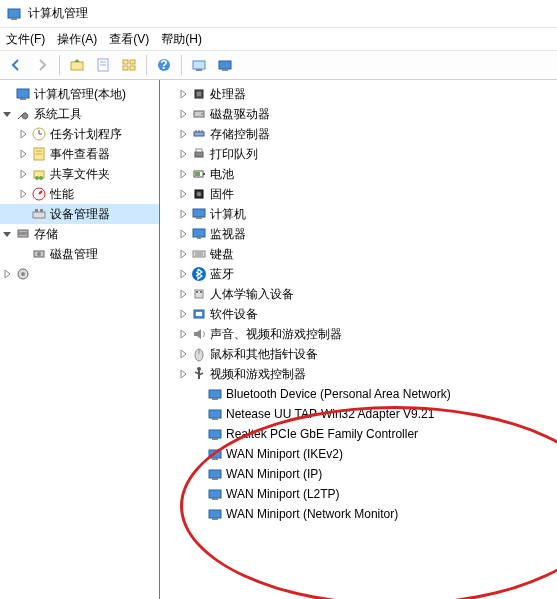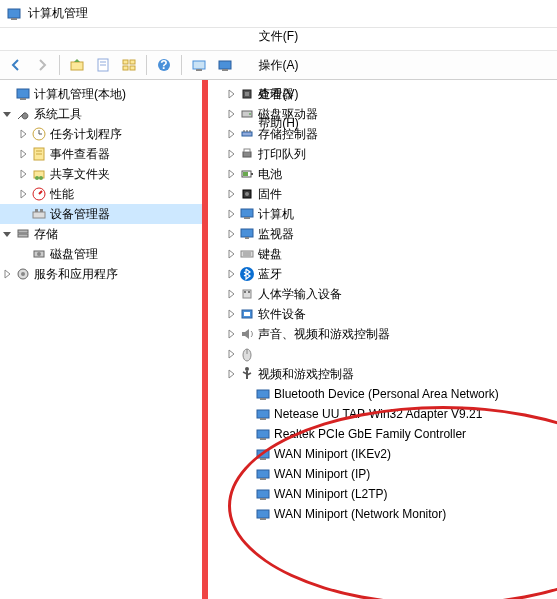--- a/index.html
+++ b/index.html
@@ -6,7 +6,7 @@
 body { width: 557px; height: 599px; background: #fff; overflow: hidden; }
 .titlebar { height: 28px; display: flex; align-items: center; padding: 0 6px; background: #fff; border-bottom: 1px solid #e5e5e5; }
 .titlebar .icon { width: 16px; height: 16px; margin-right: 6px; display: flex; align-items: center; justify-content: center; }
-.menubar { height: 22px; display: flex; align-items: center; padding: 0 6px; gap: 12px; background: #fff; flex-direction: column; }
+.menubar { height: 22px; display: flex; align-items: center; padding: 0 6px; gap: 12px; background: #fff; }
 .menubar .menu-item { cursor: default; }
 .toolbar { height: 30px; display: flex; align-items: center; padding: 2px 4px; gap: 2px; border-top: 1px solid #e5e5e5; border-bottom: 1px solid #d0d0d0; background: #fdfdfd; }
 .toolbar .btn { width: 24px; height: 24px; display: flex; align-items: center; justify-content: center; border: 1px solid transparent; }

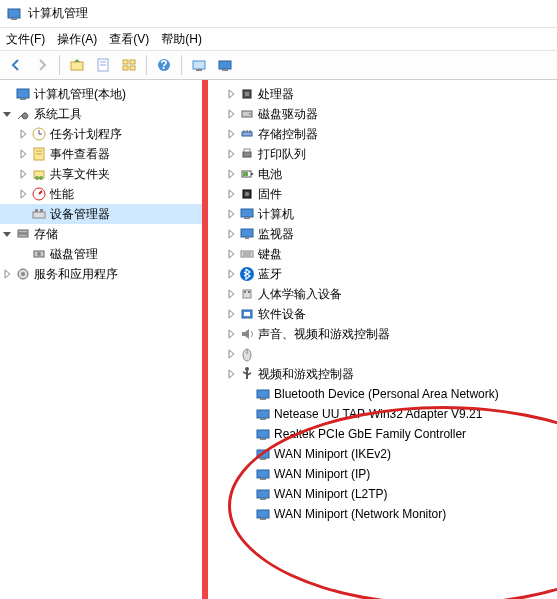--- a/index.html
+++ b/index.html
@@ -12,7 +12,7 @@
 .toolbar .btn { width: 24px; height: 24px; display: flex; align-items: center; justify-content: center; border: 1px solid transparent; }
 .toolbar .sep { width: 1px; height: 20px; background: #d0d0d0; margin: 0 3px; }
 .content { display: flex; height: calc(599px - 28px - 22px - 30px); }
-.left-pane { width: 208px; border-right: 6px solid #ef4444; overflow: auto; padding-top: 4px; }
+.left-pane { width: 160px; border-right: 1px solid #ef4444; overflow: auto; padding-top: 4px; }
 .right-pane { flex: 1; overflow: auto; padding-top: 4px; position: relative; }
 .tree-row { display: flex; align-items: center; height: 20px; white-space: nowrap; cursor: default; }
 .tree-row.selected { background: #cde8ff; }

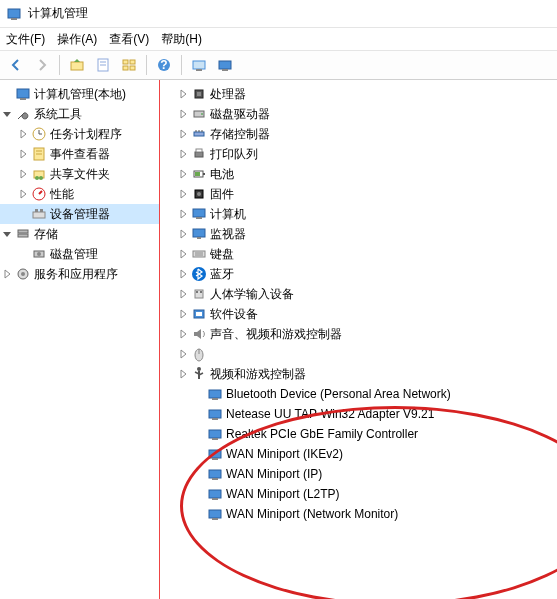--- a/index.html
+++ b/index.html
@@ -241,7 +241,6 @@
             <circle cx="8" cy="8" r="2" fill="#888"></circle>
           </svg>
         </span>
-        <span class="tree-label">服务和应用程序</span>
       </div>
     </div>
 

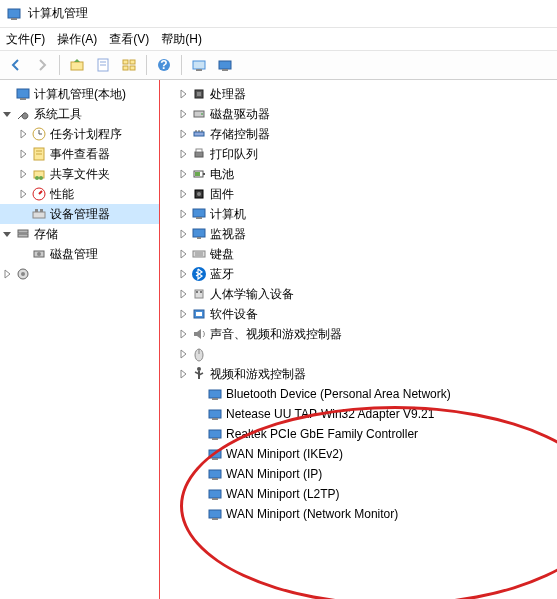--- a/index.html
+++ b/index.html
@@ -459,6 +459,7 @@
             <line x1="8" y1="3" x2="8" y2="8" stroke="#888"></line>
           </svg>
         </span>
+        <span class="tree-label">鼠标和其他指针设备</span>
       </div>
       <div class="tree-row">
         <span class="indent" style="width: 16px;"></span>

